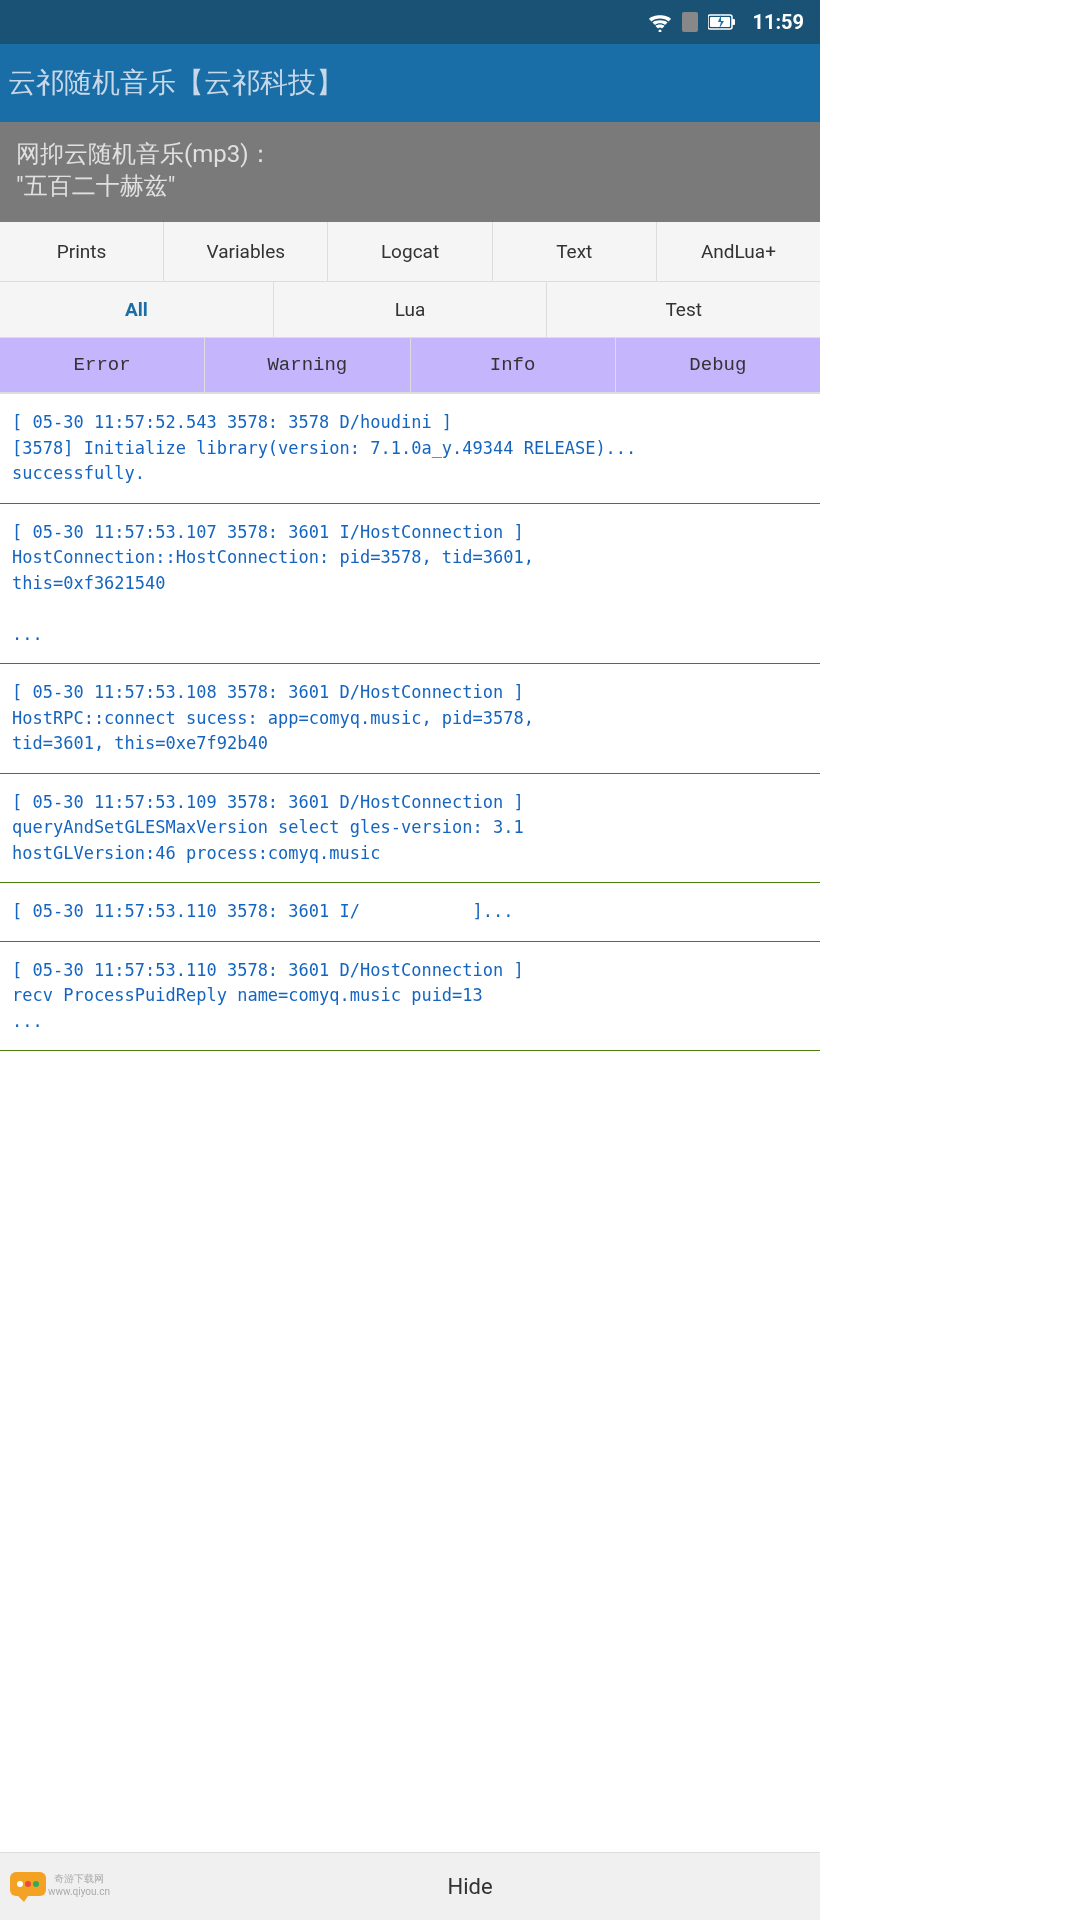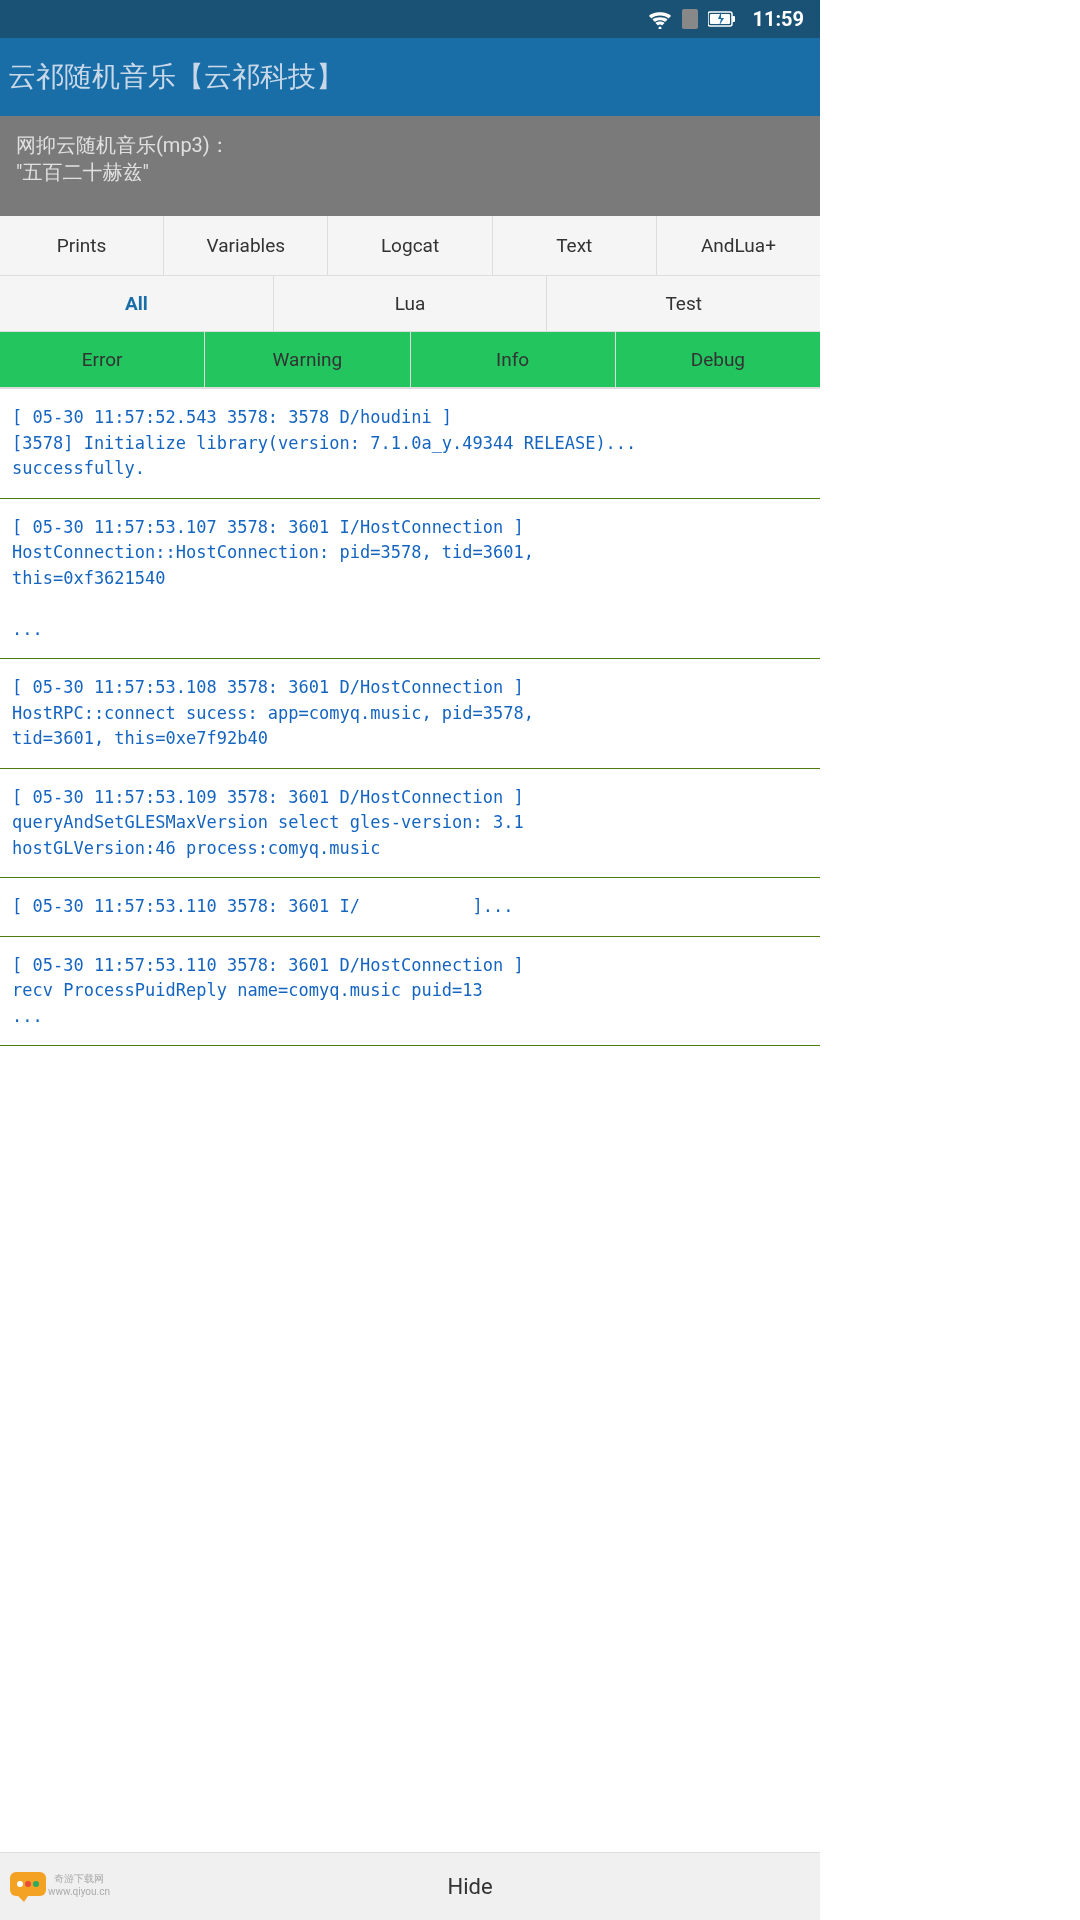--- a/index.html
+++ b/index.html
@@ -20,7 +20,7 @@
     
     .status-bar {
       background: #1a5276;
-      height: 38px;
+      height: 44px;
       display: flex;
       align-items: center;
       justify-content: flex-end;

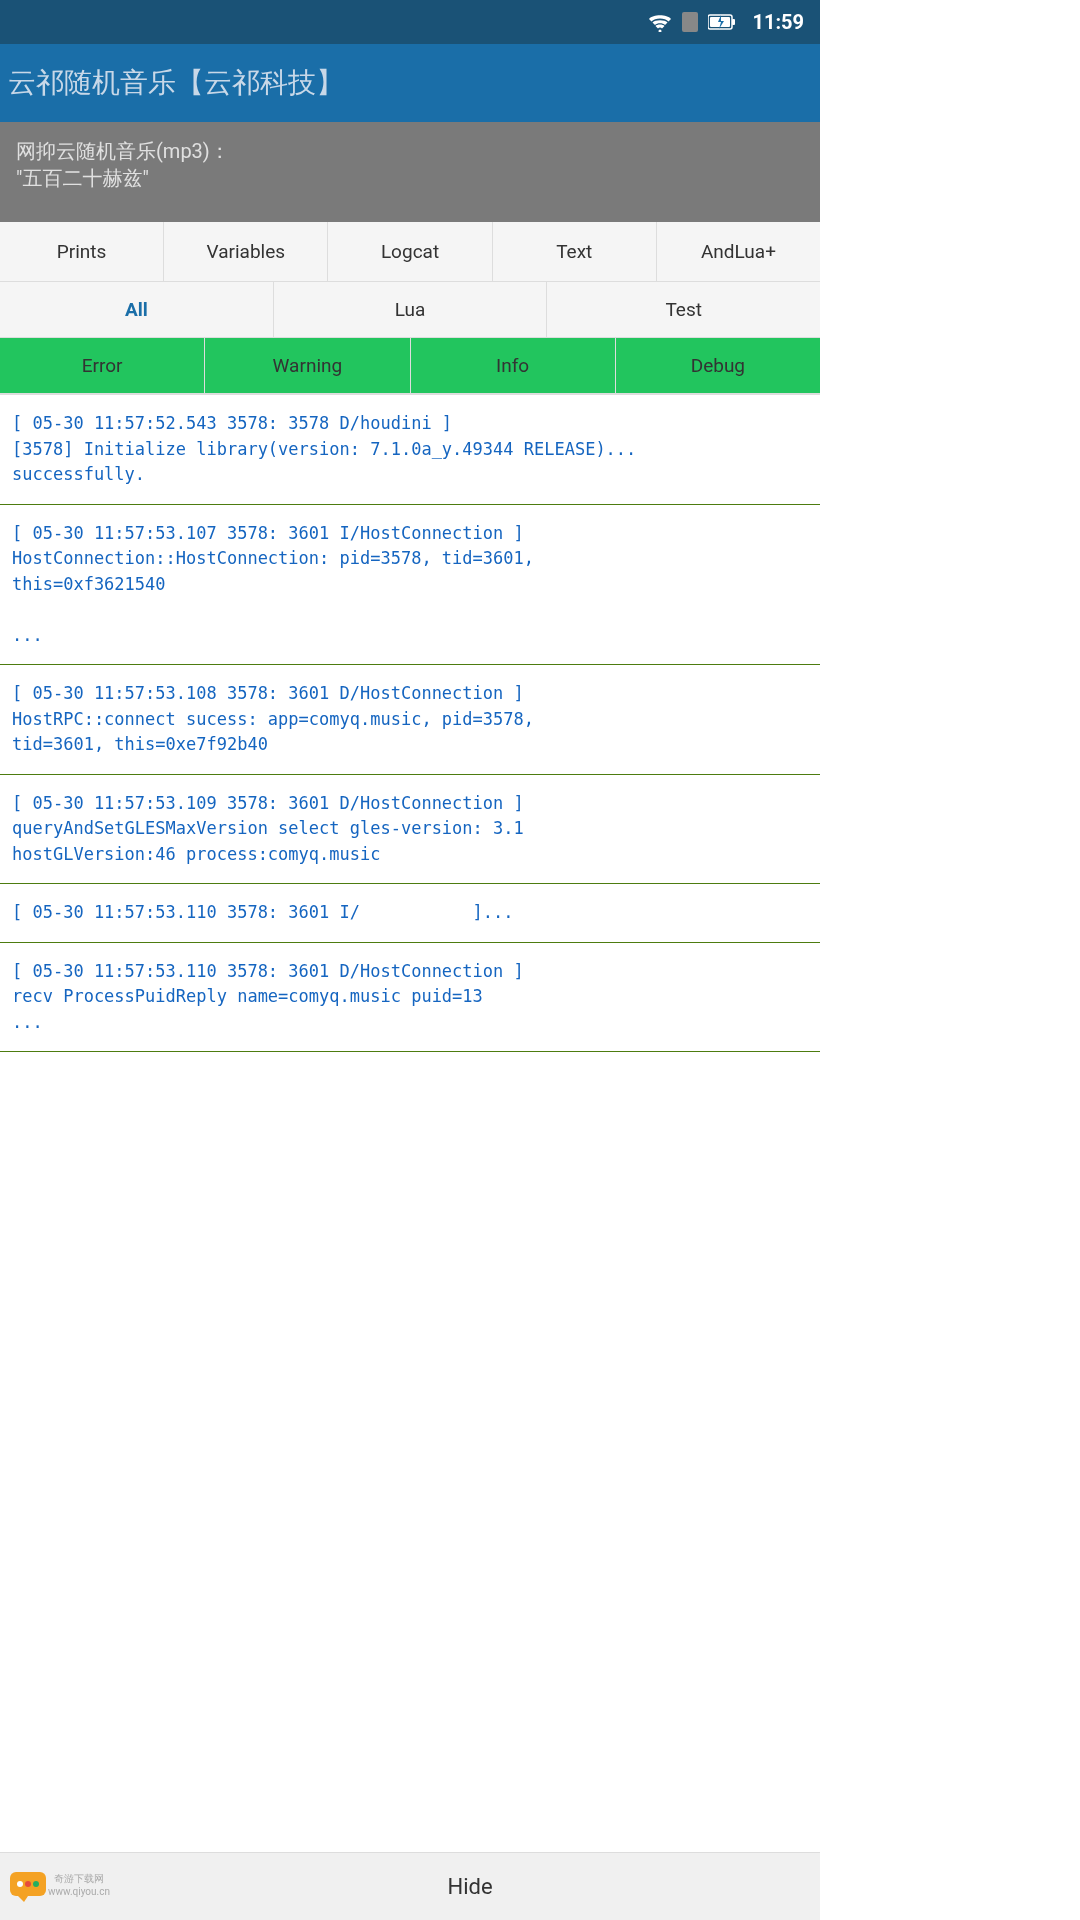--- a/index.html
+++ b/index.html
@@ -55,7 +55,7 @@
       background: #7a7a7a;
       padding: 16px;
       color: #e0e0e0;
-      font-size: 20px;
+      font-size: 24px;
       min-height: 100px;
     }
 

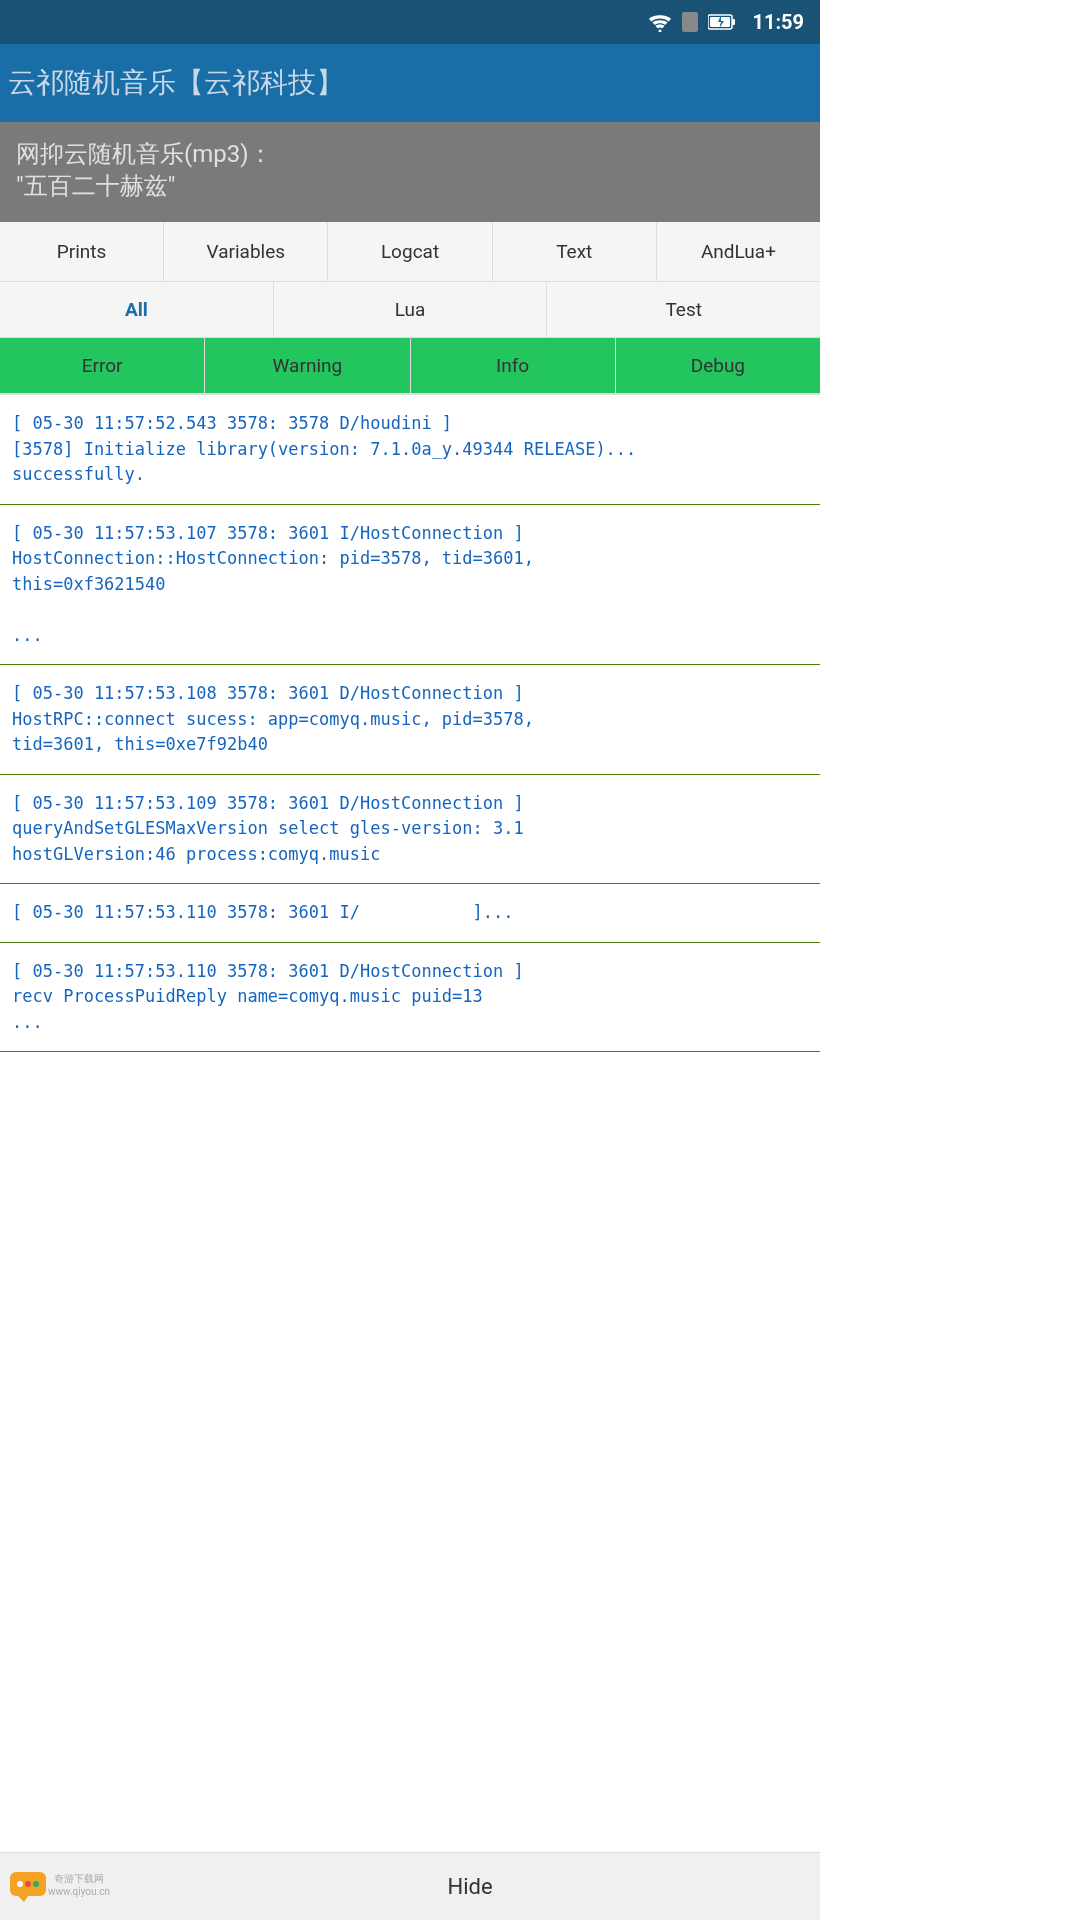--- a/index.html
+++ b/index.html
@@ -110,7 +110,8 @@
     .tabs-row3 {
       display: flex;
       border-bottom: 2px solid #ddd;
-      background: #22c55e;
+      background: #c4b5fd;
+      font-family: Liberation Mono, monospace;
     }
 
     .tab3 {

